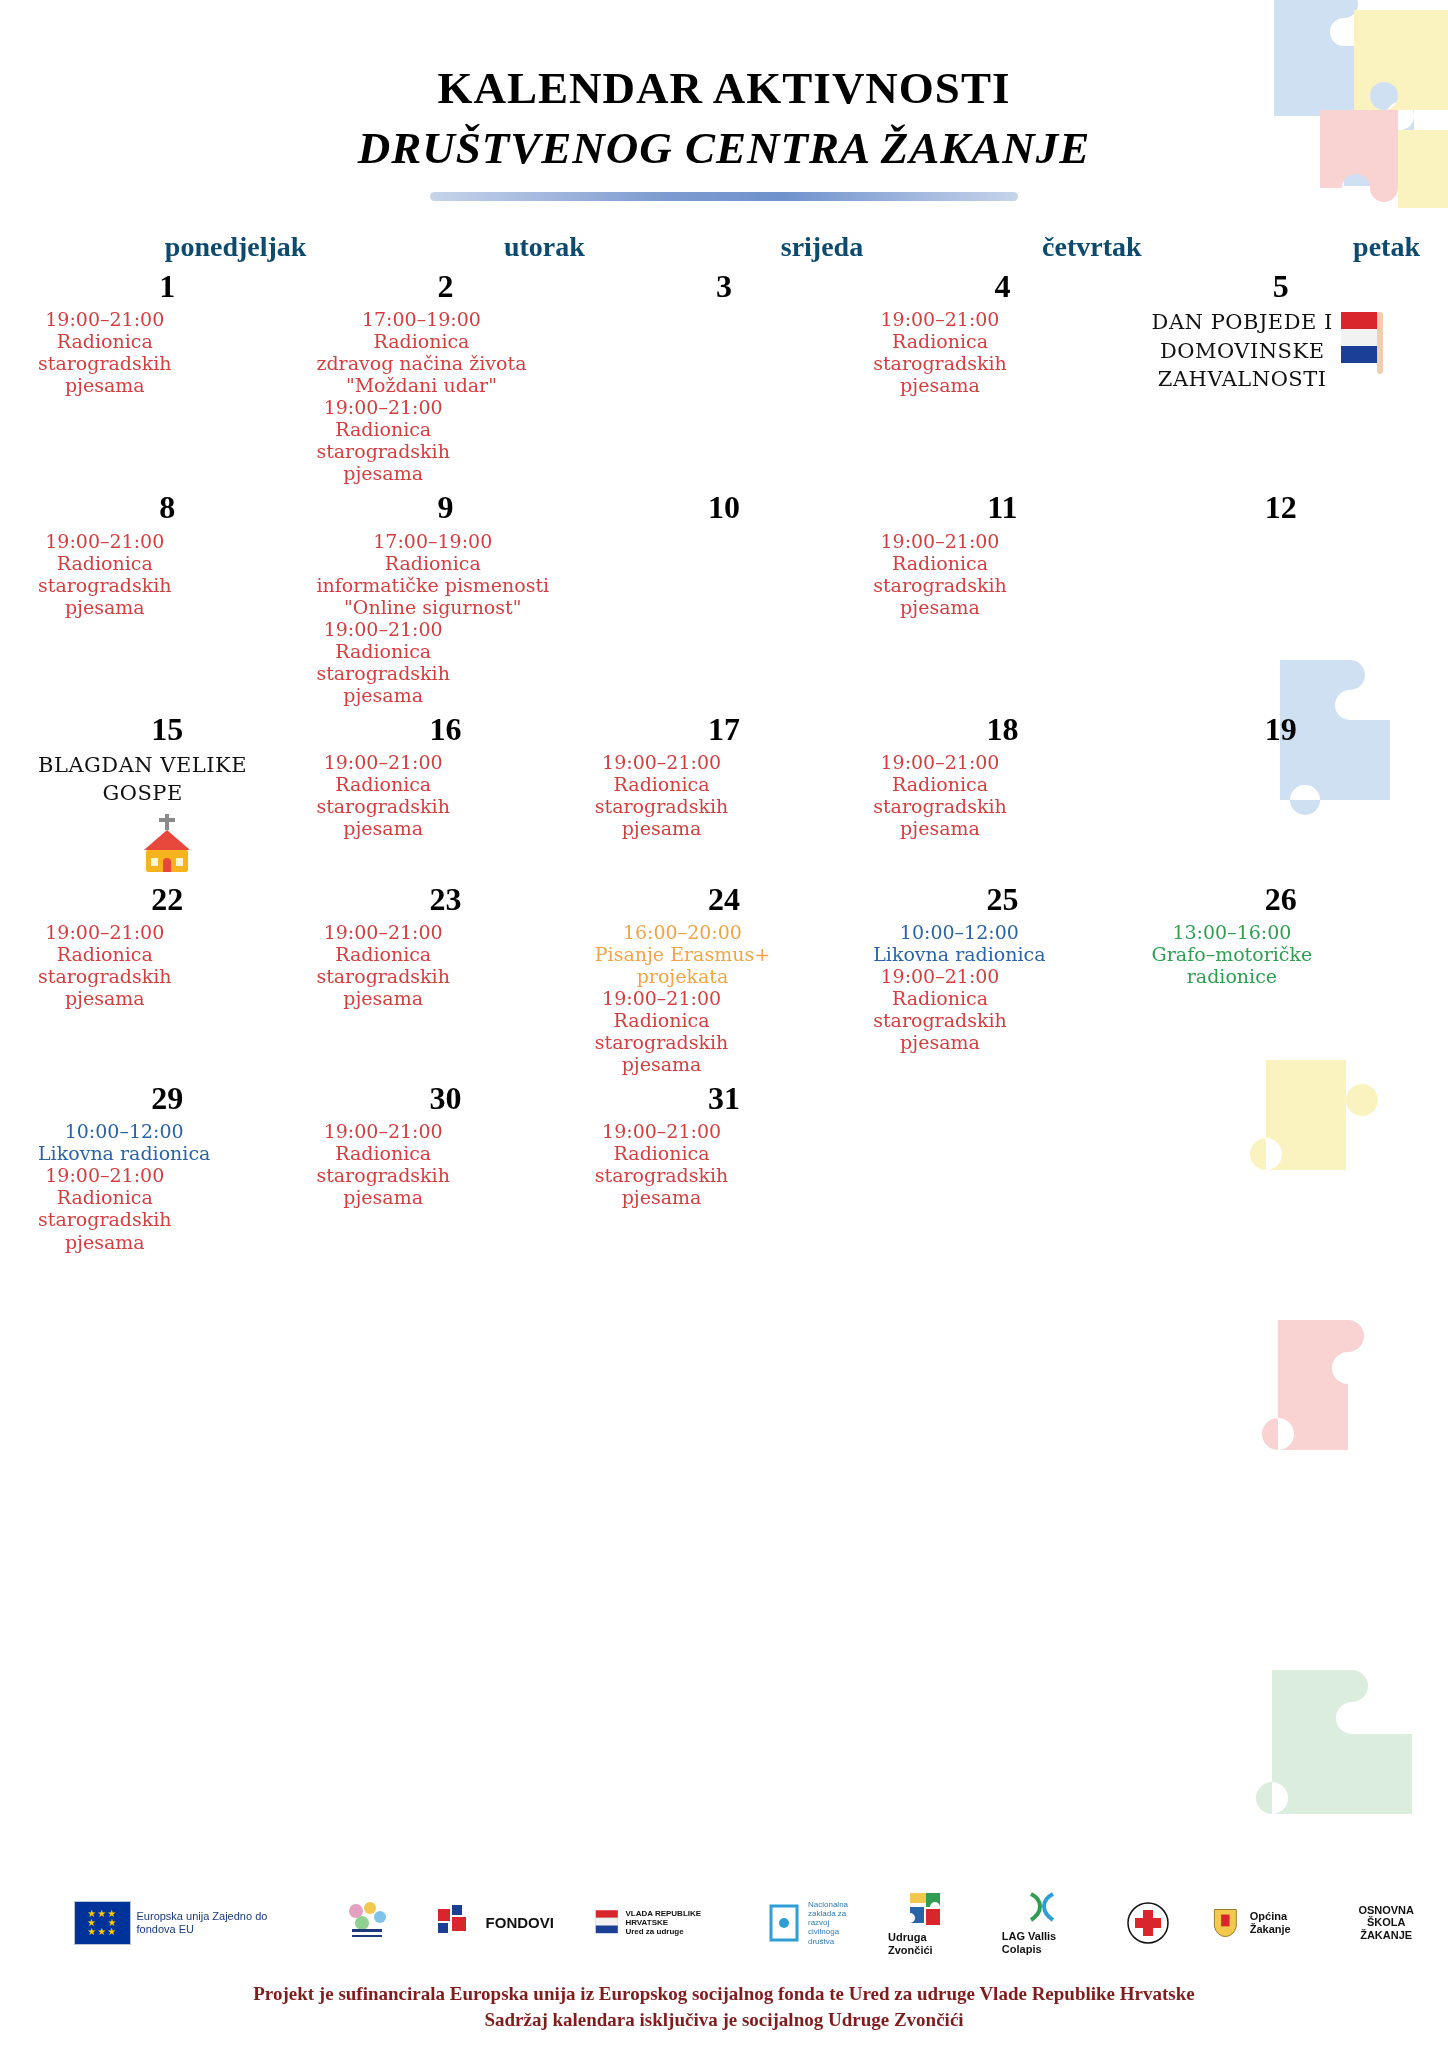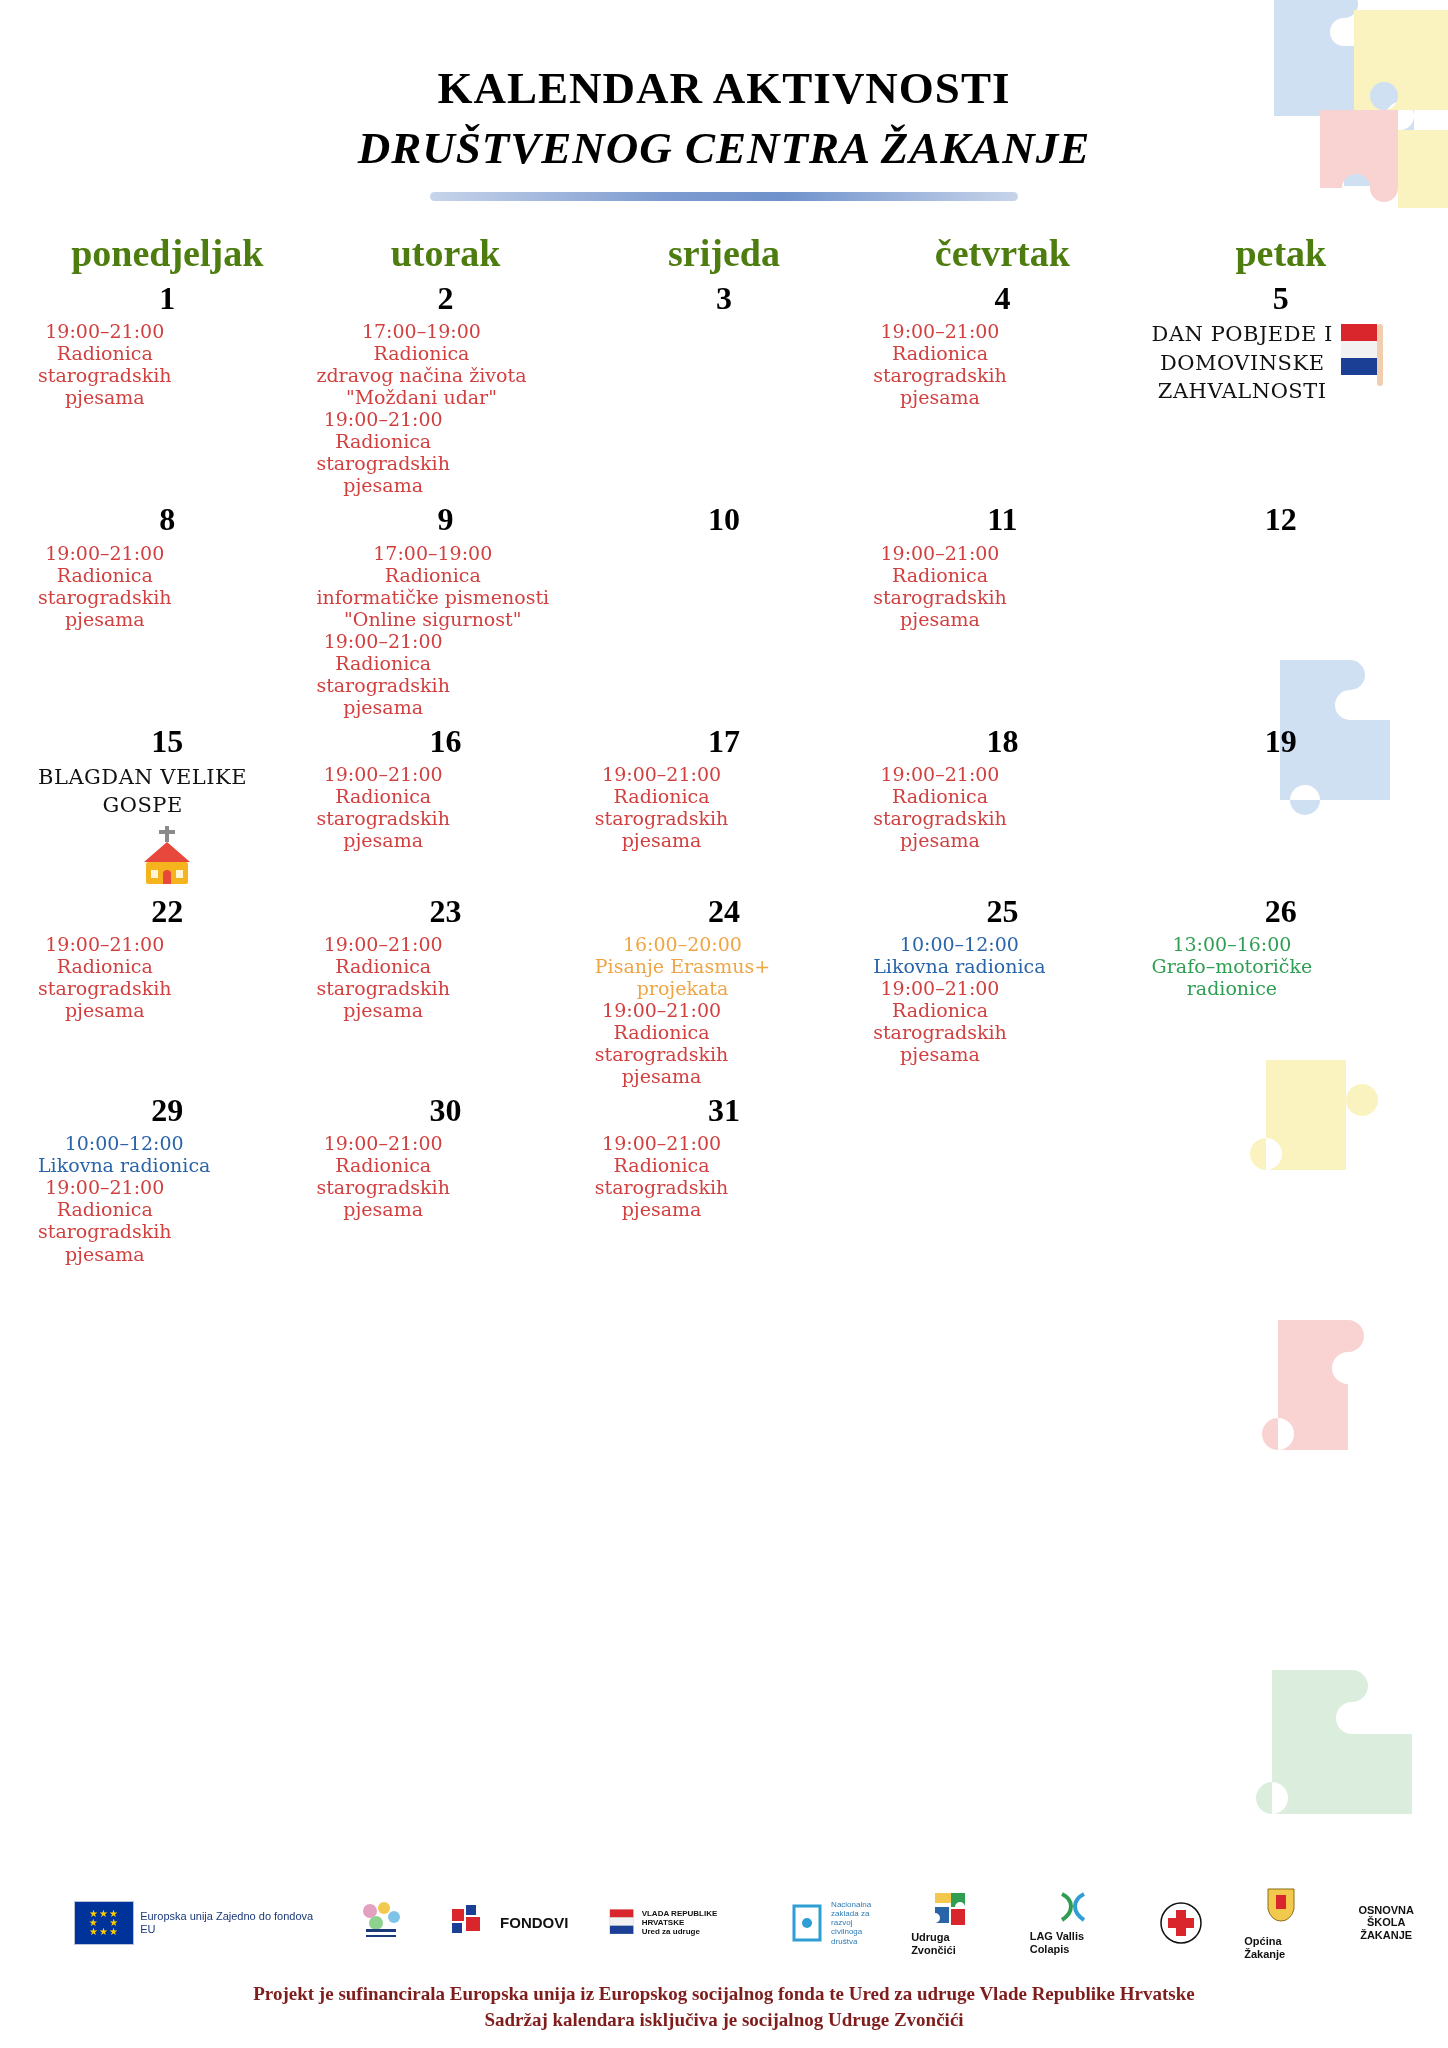--- a/index.html
+++ b/index.html
@@ -40,7 +40,7 @@
   .cal { position:relative; z-index:5; margin:30px 28px 0 28px; }
   .weekdays { display:grid; grid-template-columns:repeat(5,1fr); }
   .weekday {
-    text-align:center; font-weight:bold; font-size:38px; color:#4d7c0f;
+    text-align:right; font-weight:bold; font-size:28px; color:#0c4a6e;
     font-family:"Liberation Serif", serif;
   }
   .week { display:grid; grid-template-columns:repeat(5,1fr); }

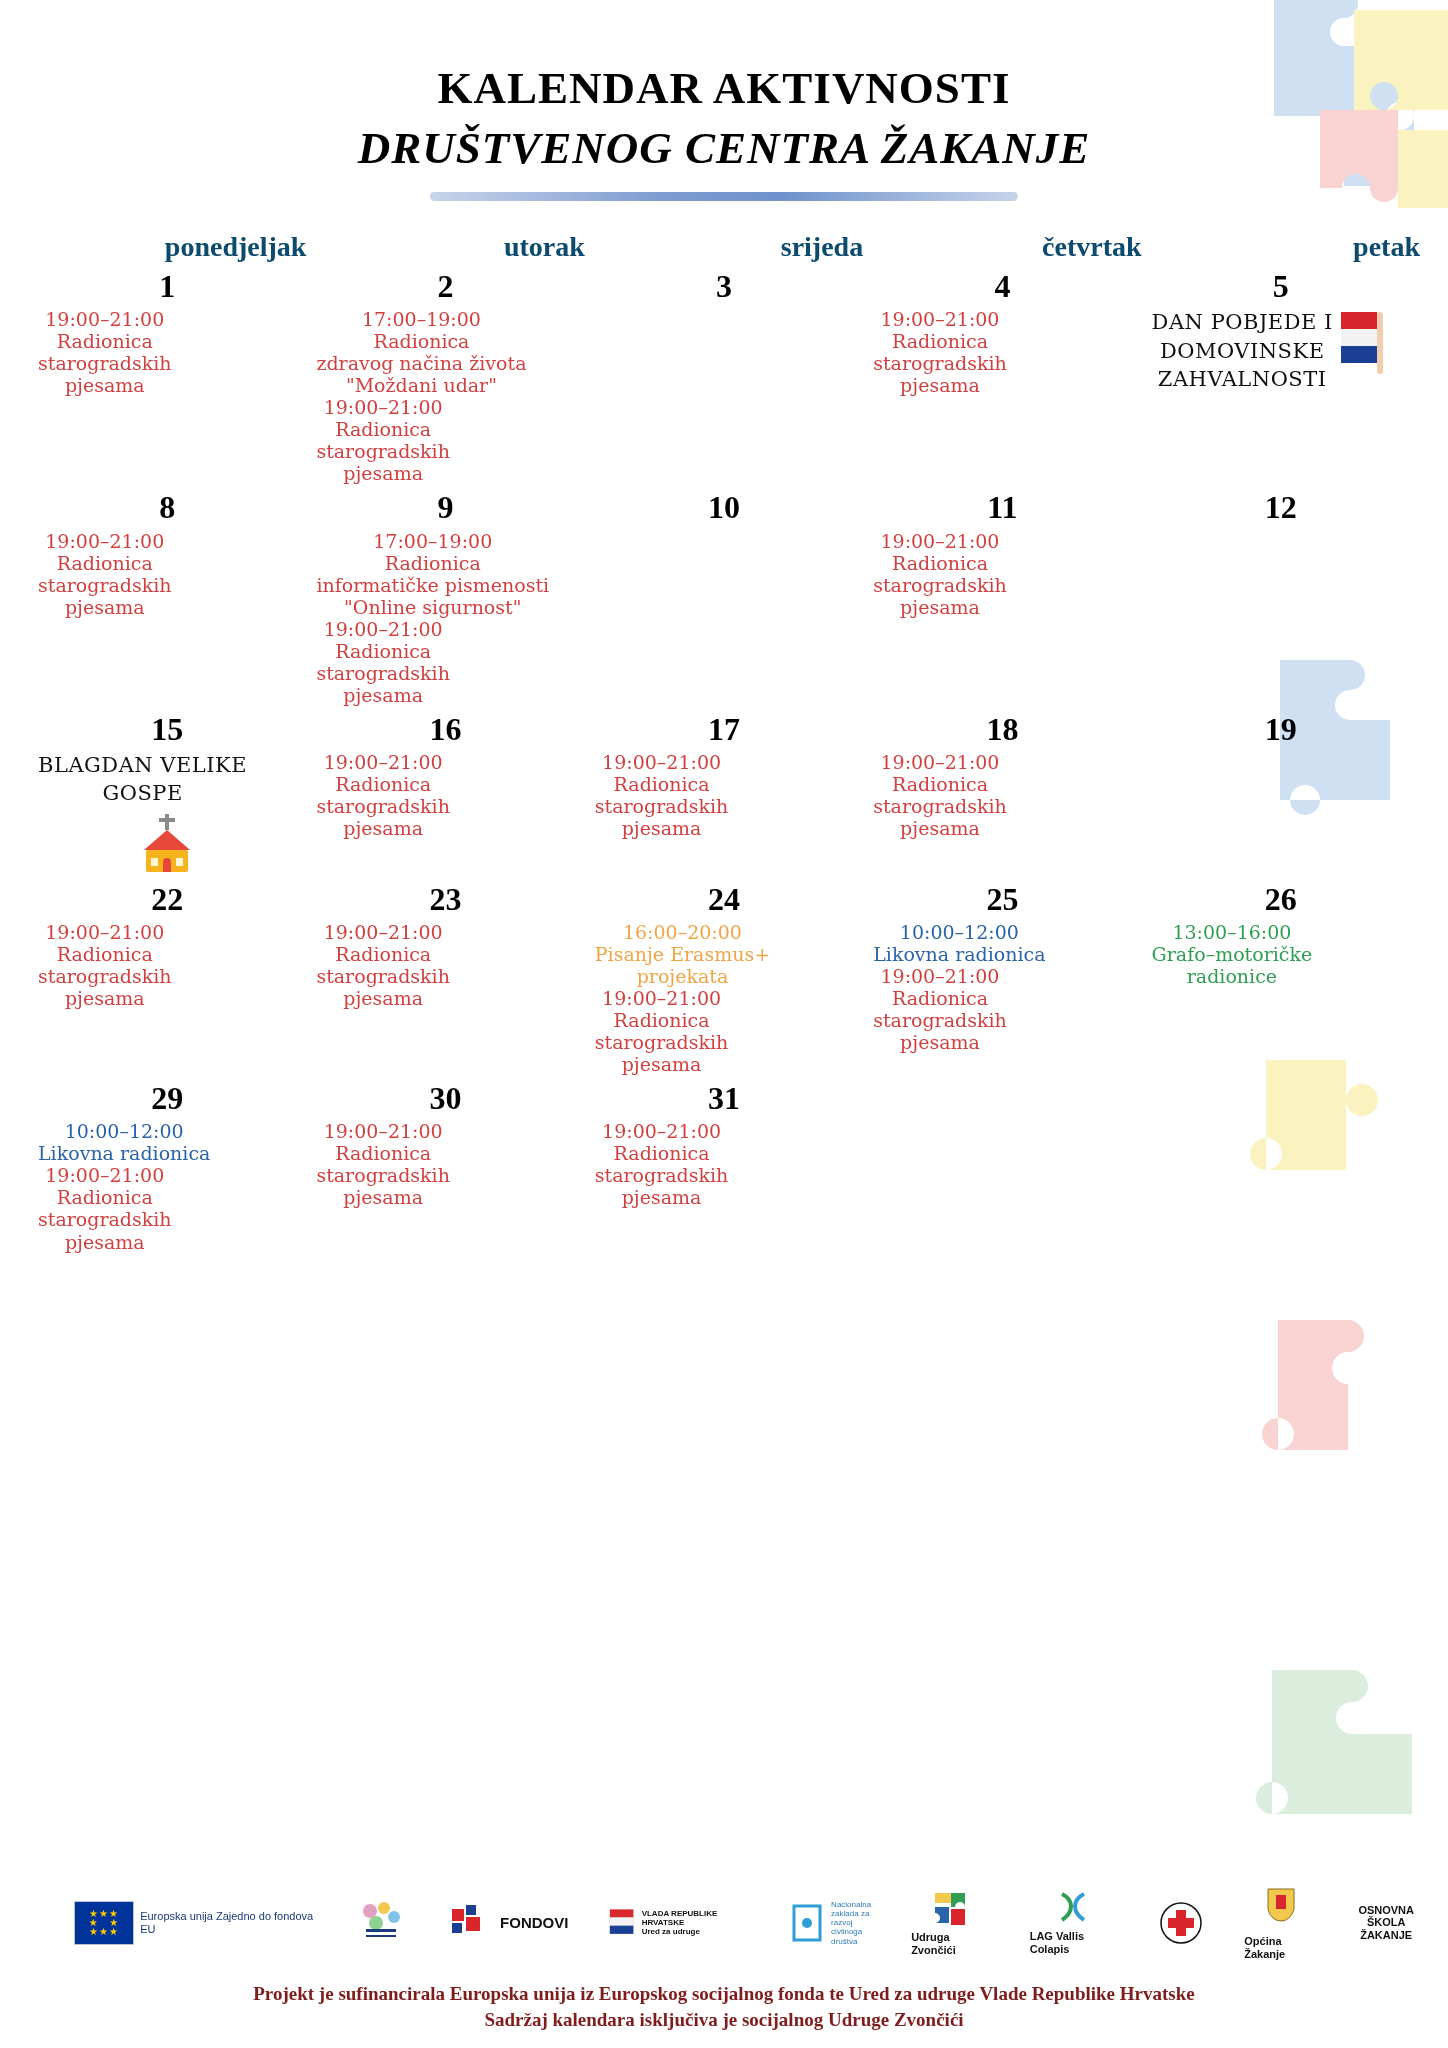--- a/index.html
+++ b/index.html
@@ -459,7 +459,7 @@
       </svg>
     </div>
 
-    <div class="logo" style="flex-direction:column; gap:10px">
+    <div class="logo" style="flex-direction:row; gap:10px">
       <svg width="34" height="40" viewBox="0 0 34 40">
         <path d="M4 4 h26 v20 a13 16 0 0 1 -13 12 a13 16 0 0 1 -13 -12 z" fill="#f2c94c" stroke="#8a6d1a"></path>
         <path d="M12 10 h10 v14 h-10 z" fill="#d8262c"></path>

